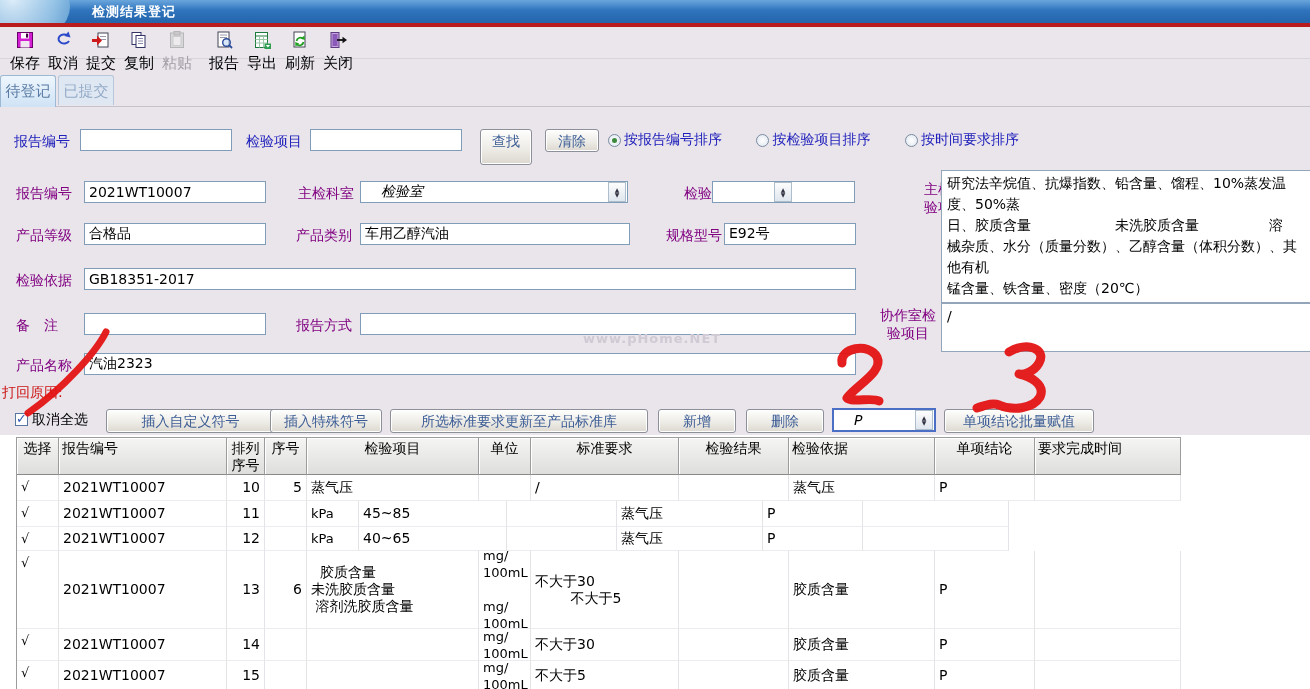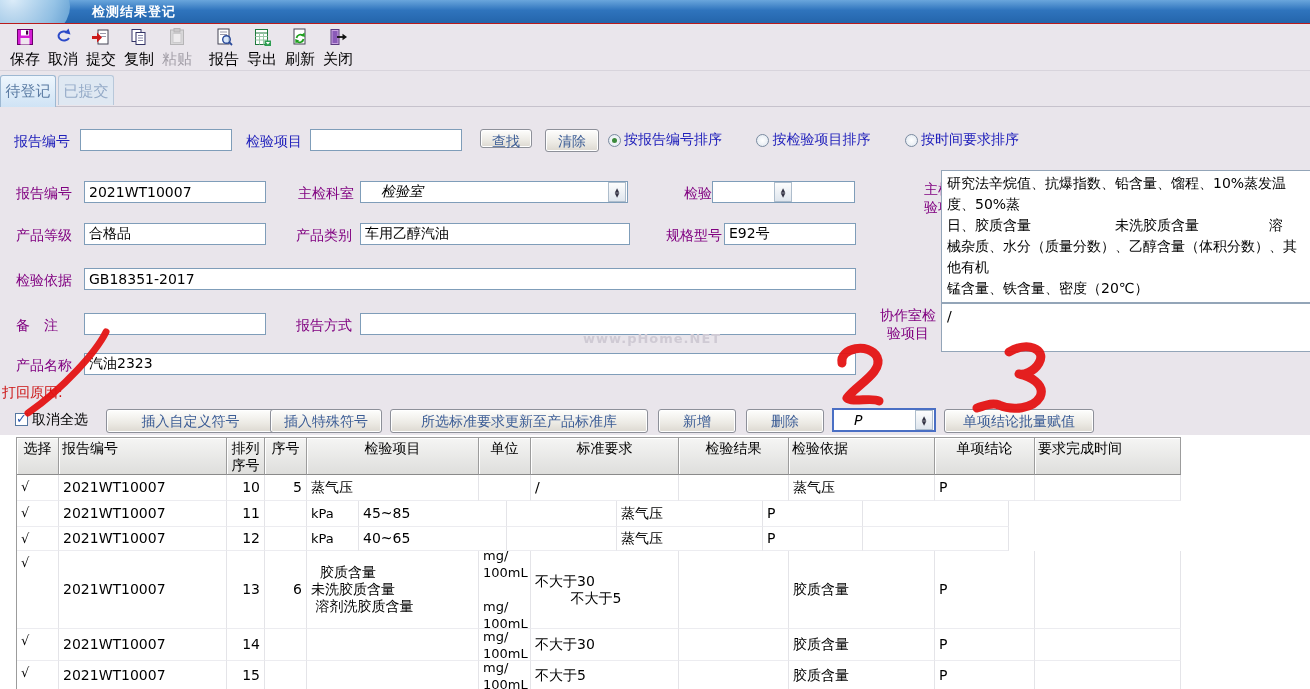--- a/index.html
+++ b/index.html
@@ -12,8 +12,8 @@
     background:radial-gradient(circle at 35% 40%,#e8f4fc,#9cc8e8 60%,#5b9bd0);opacity:.9;}
   .wtitle{position:absolute;left:92px;top:3px;color:#fff;font-size:13px;font-weight:bold;letter-spacing:1px;}
   
-  .toolbar{position:absolute;left:0;top:23px;width:1310px;height:48px;background:#eae6ec;
-    border-top:1px solid #b91c1c;border-bottom:1px solid #d8d4dc;display:flex;align-items:flex-start;padding-left:6px;box-sizing:border-box;font-family:Liberation Mono, monospace;}
+  .toolbar{position:absolute;left:0;top:23px;width:1310px;height:36px;background:#eae6ec;
+    border-top:4px solid #b91c1c;border-bottom:1px solid #d8d4dc;display:flex;align-items:flex-start;padding-left:6px;box-sizing:border-box;}
   .tbtn{width:38px;margin-top:3px;display:flex;flex-direction:column;align-items:center;cursor:pointer;}
   .tbtn .tlabel{font-size:15px;line-height:20px;}
   .tbtn.disabled .tlabel{color:#a39fa8;}

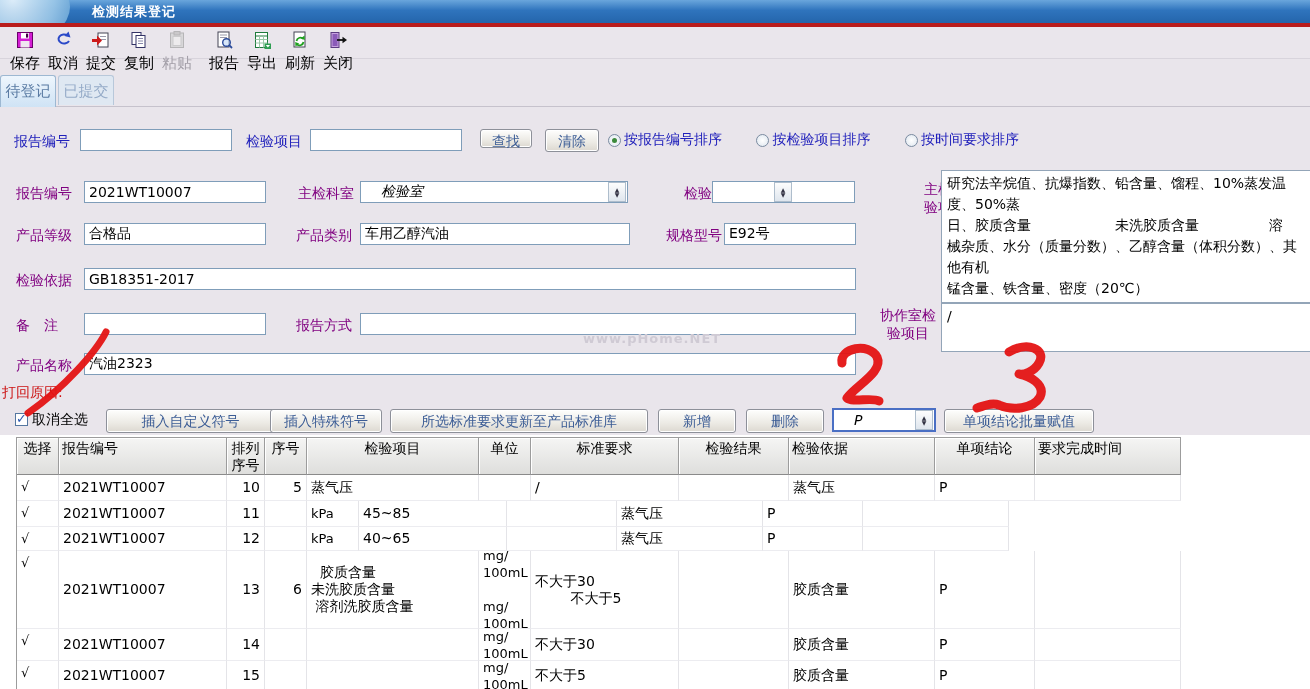--- a/index.html
+++ b/index.html
@@ -167,7 +167,7 @@
   <input class="xp-input" style="left: 80px; top: 129px; width: 152px;" value="">
   <span class="lblb" style="left:246px;top:133px;">检验项目</span>
   <input class="xp-input" style="left: 310px; top: 129px; width: 152px;" value="">
-  <div class="xp-btn" style="left:480px;top:129px;width:52px;height:19px;">查找</div>
+  <div class="xp-btn" style="left:480px;top:129px;width:52px;height:36px;">查找</div>
   <div class="xp-btn" style="left:545px;top:129px;width:54px;height:23px;">清除</div>
   <div style="position:absolute;left:608px;top:131px;white-space:nowrap;">
     <span class="radio-item">

